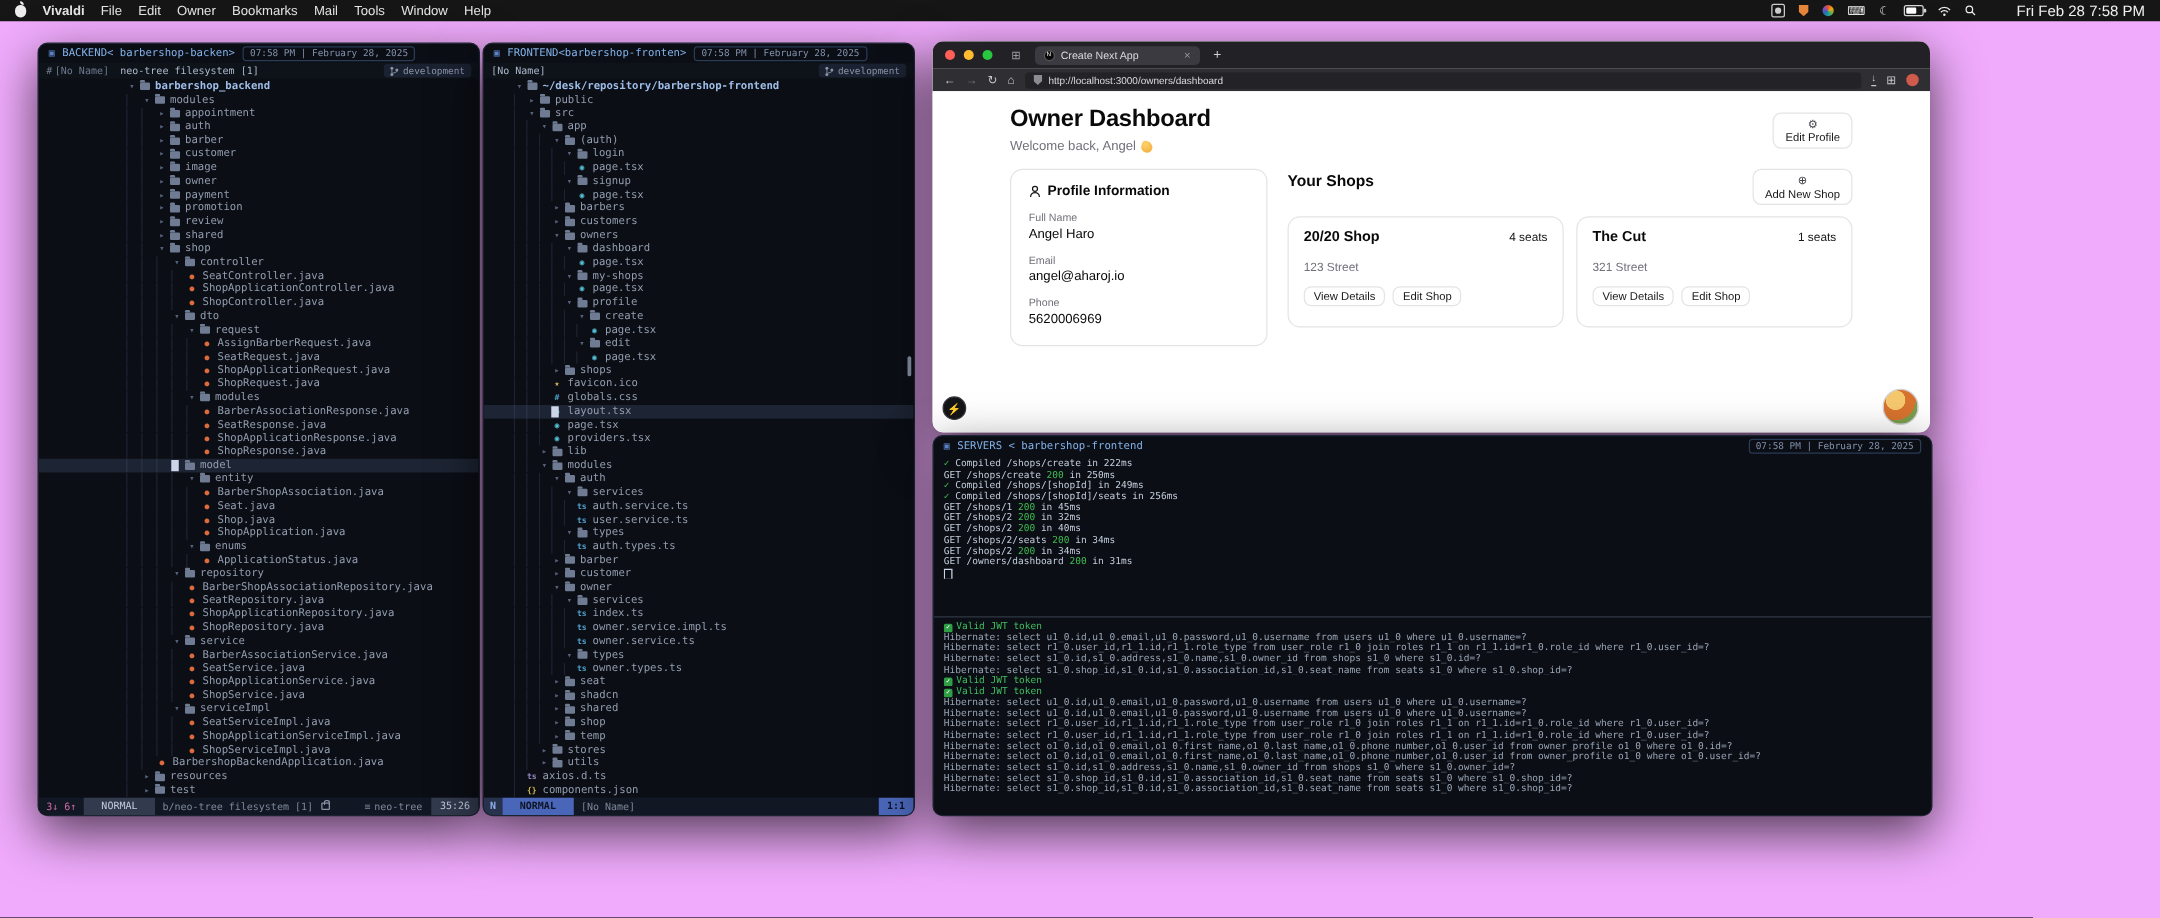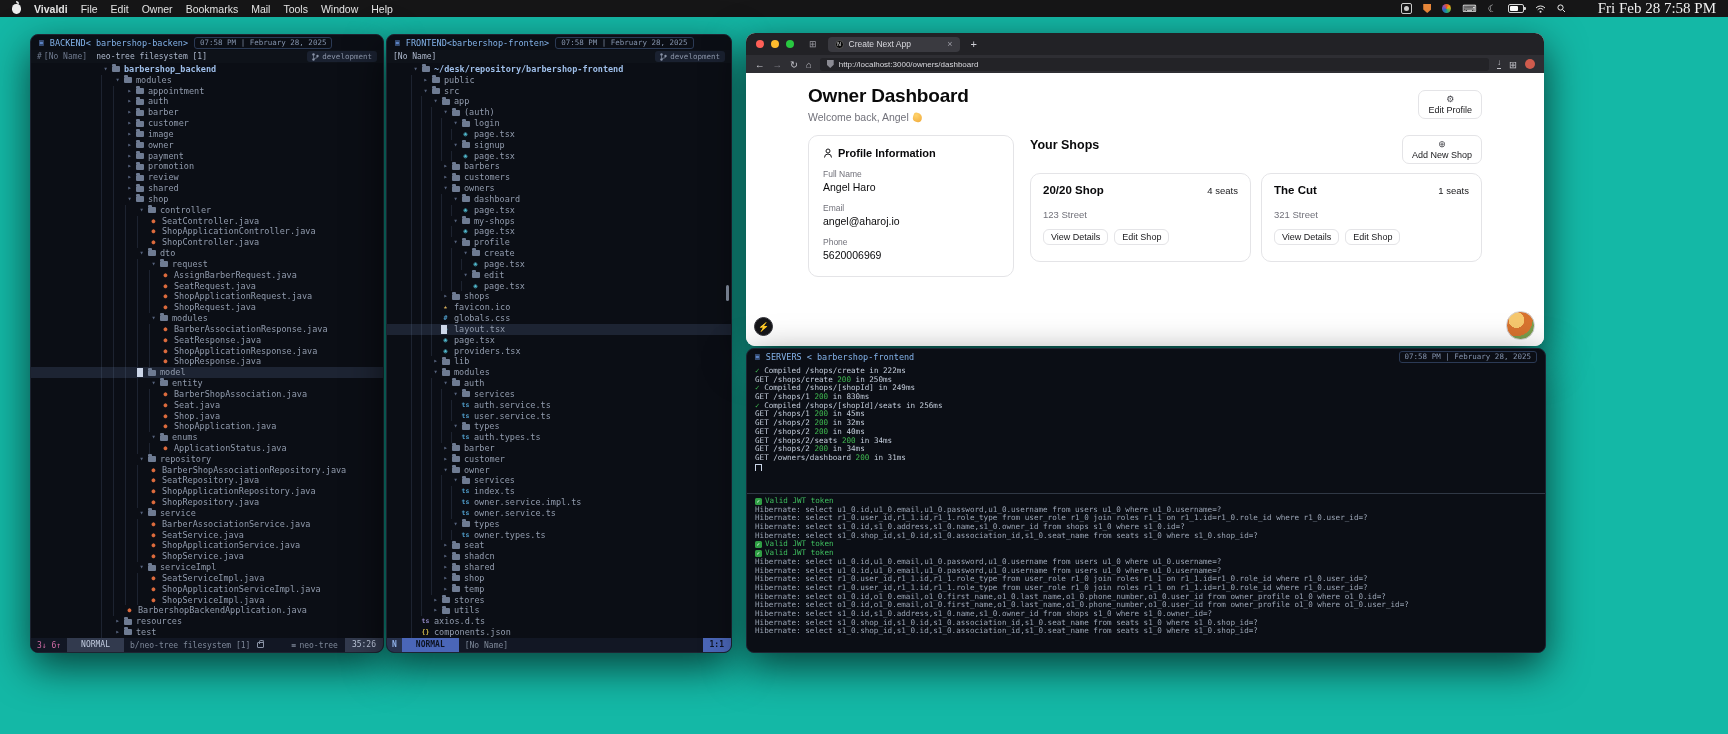--- a/index.html
+++ b/index.html
@@ -4,7 +4,7 @@
 <style>
   html,body{margin:0;padding:0;background:#000;}
   body{width:1728px;height:734px;overflow:hidden;font-family:"Liberation Sans",sans-serif;}
-  .desktop{position:relative;width:1728px;height:734px;background:#14b8a6;overflow:hidden;}
+  .desktop{position:relative;width:1728px;height:734px;background:#f0abfc;overflow:hidden;}
 
   
   .menubar{position:absolute;top:0;left:0;right:0;height:17px;background:#161617;display:flex;align-items:center;padding:0 12px;gap:13px;font-size:10.5px;color:#e6e6e6;}

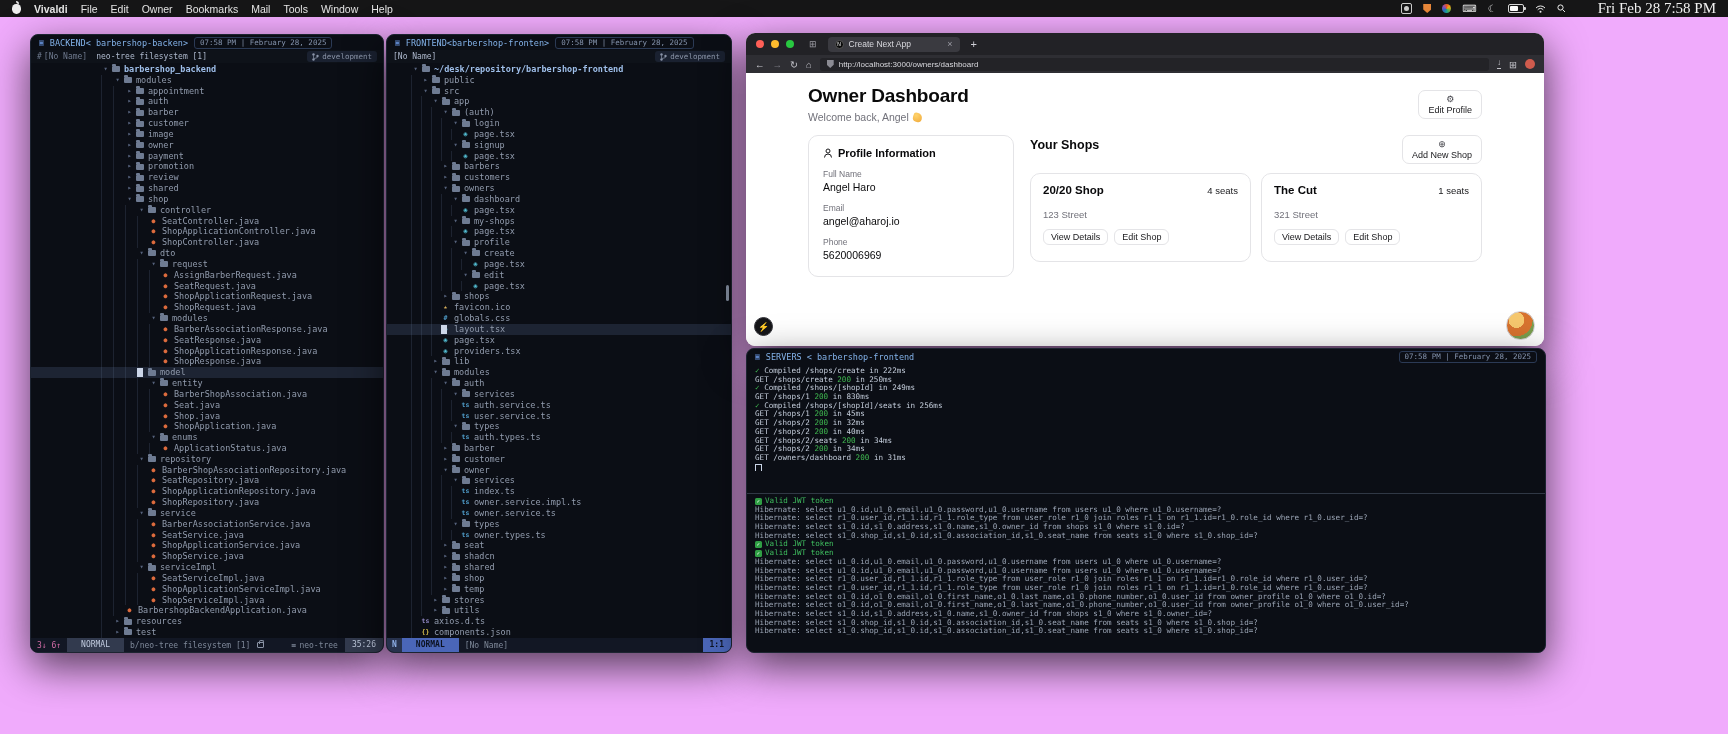--- a/index.html
+++ b/index.html
@@ -23,7 +23,7 @@
   .mi-batt::after{content:"";position:absolute;right:-3px;top:2px;width:2px;height:3px;background:#d8d8d8;border-radius:0 1px 1px 0;}
   .mi-cc{width:10px;height:8px;display:flex;flex-direction:column;gap:2px;justify-content:center;}
   .mi-cc i{height:2.5px;background:#ececec;border-radius:2px;display:block;}
-  .mb-clock{font-size:15px;color:#f0f0f0;white-space:nowrap;font-family:Liberation Serif, serif;}
+  .mb-clock{font-size:12px;color:#f0f0f0;white-space:nowrap;}
 
   
   .term{position:absolute;background:#0b0e15;border:1px solid #1d2431;border-radius:8px;box-shadow:0 14px 40px rgba(0,0,0,.65);overflow:hidden;display:flex;flex-direction:column;font-family:"DejaVu Sans Mono",monospace;color:#929cae;}

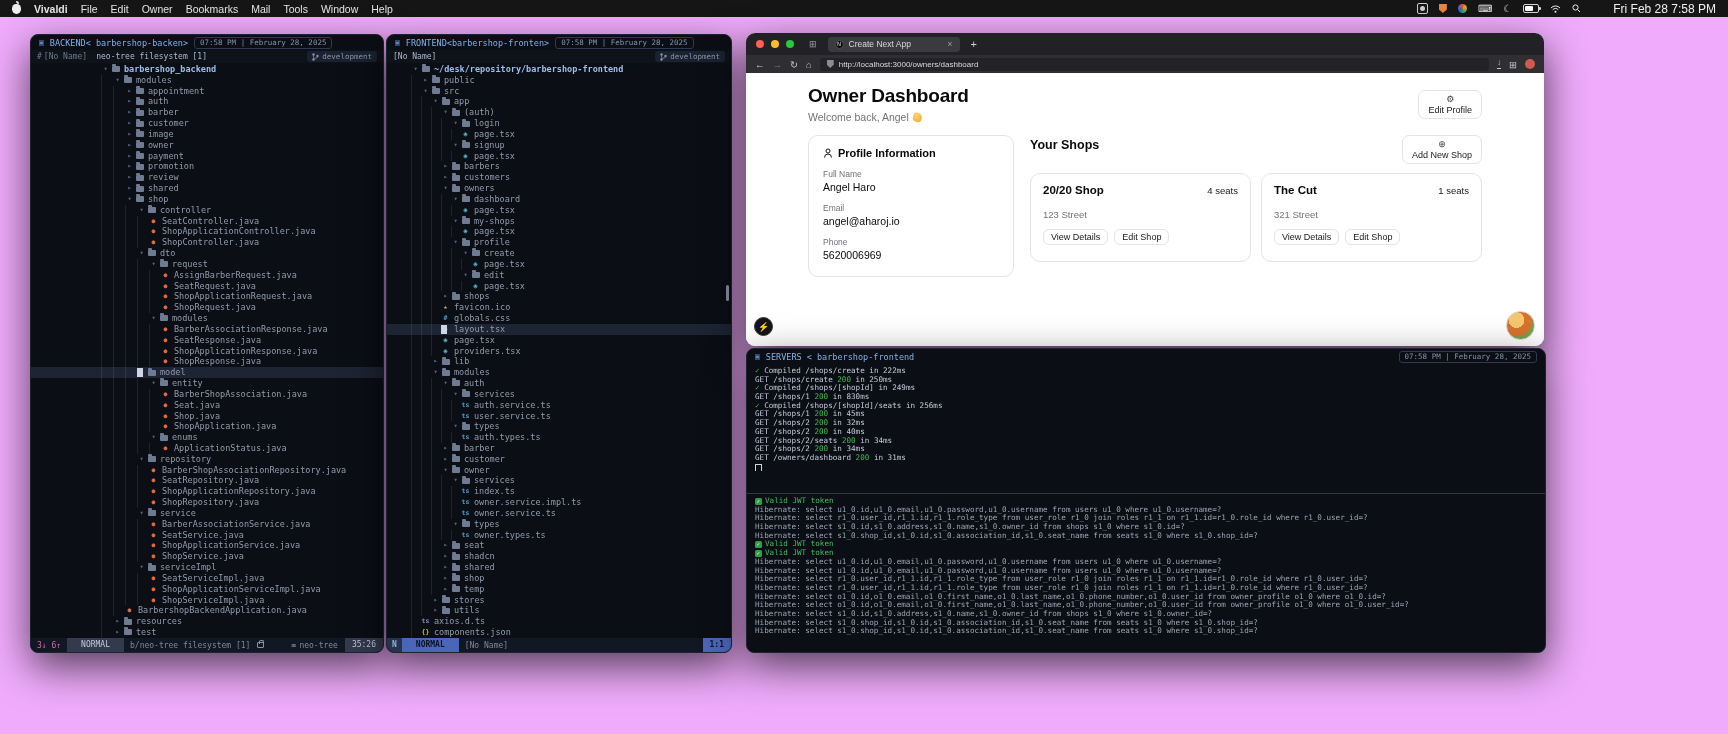--- a/index.html
+++ b/index.html
@@ -1203,7 +1203,6 @@
           <div class="lline"><span class="lg">✓ </span><span class="lw">Compiled /shops/create in 222ms</span></div>
           <div class="lline"><span class="lw">GET /shops/create </span><span class="lg">200</span><span class="lw"> in 250ms</span></div>
           <div class="lline"><span class="lg">✓ </span><span class="lw">Compiled /shops/[shopId] in 249ms</span></div>
-          <div class="lline"><span class="lw">GET /shops/1 </span><span class="lg">200</span><span class="lw"> in 830ms</span></div>
           <div class="lline"><span class="lg">✓ </span><span class="lw">Compiled /shops/[shopId]/seats in 256ms</span></div>
           <div class="lline"><span class="lw">GET /shops/1 </span><span class="lg">200</span><span class="lw"> in 45ms</span></div>
           <div class="lline"><span class="lw">GET /shops/2 </span><span class="lg">200</span><span class="lw"> in 32ms</span></div>

